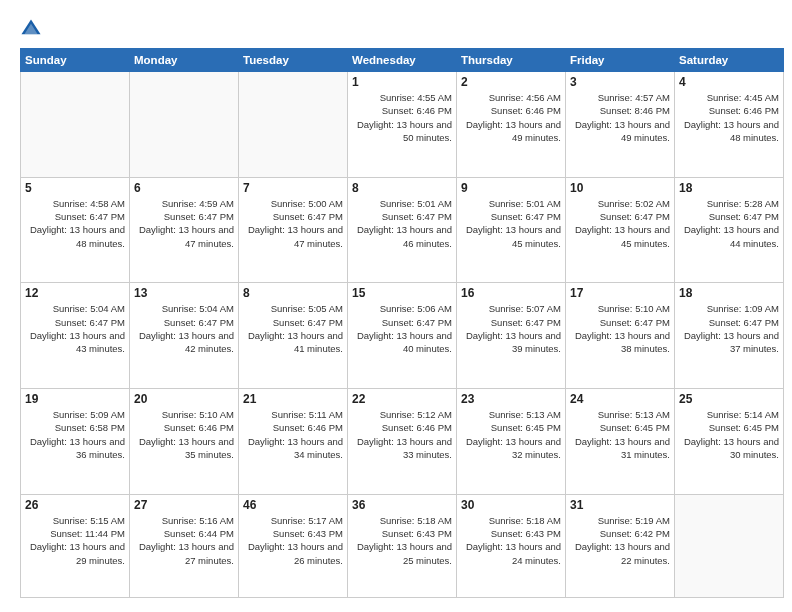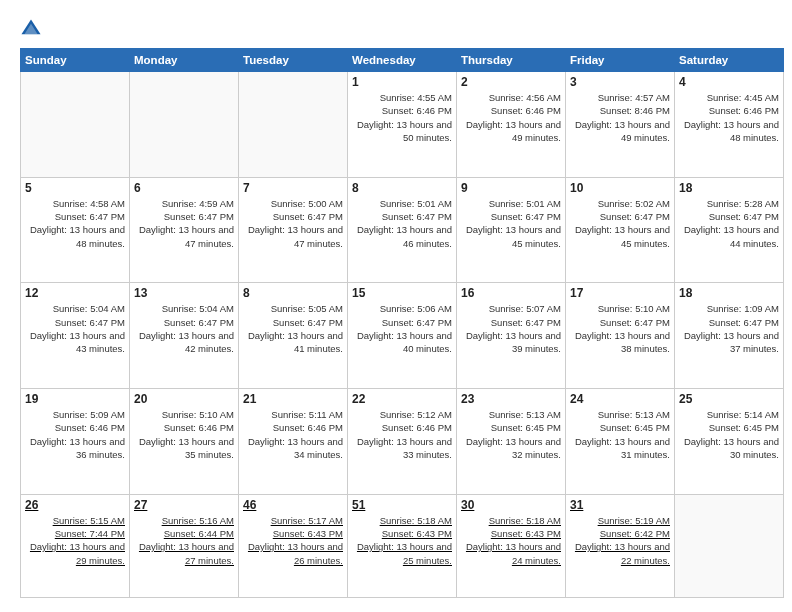--- a/index.html
+++ b/index.html
@@ -276,7 +276,7 @@
           <td>
             <span class="day-number">19</span>
             <div class="day-info">Sunrise: 5:09 AM
-Sunset: 6:46 PM
+Sunset: 6:58 PM
 Daylight: 13 hours
 and 36 minutes.</div>
           </td>

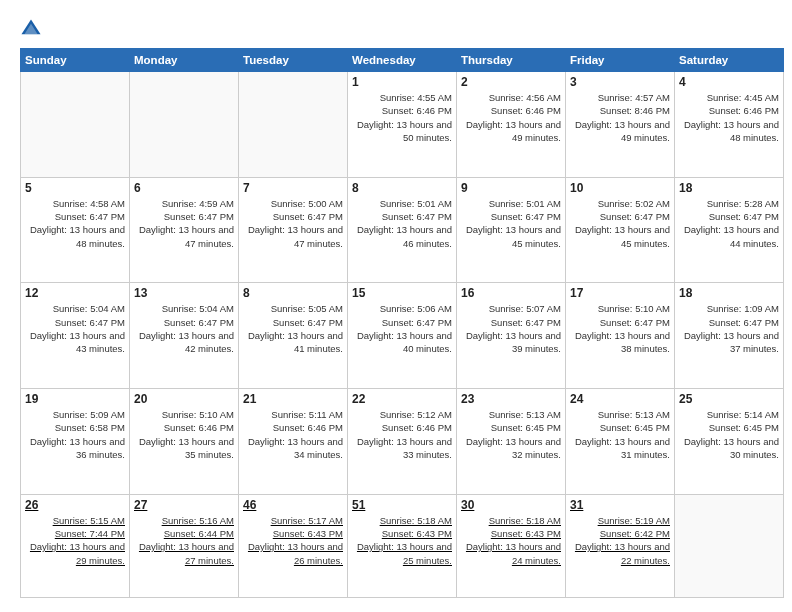--- a/index.html
+++ b/index.html
@@ -100,7 +100,6 @@
     }
     .last-row td {
       height: 70px;
-      text-decoration: underline;
     }
   </style>
 </head>

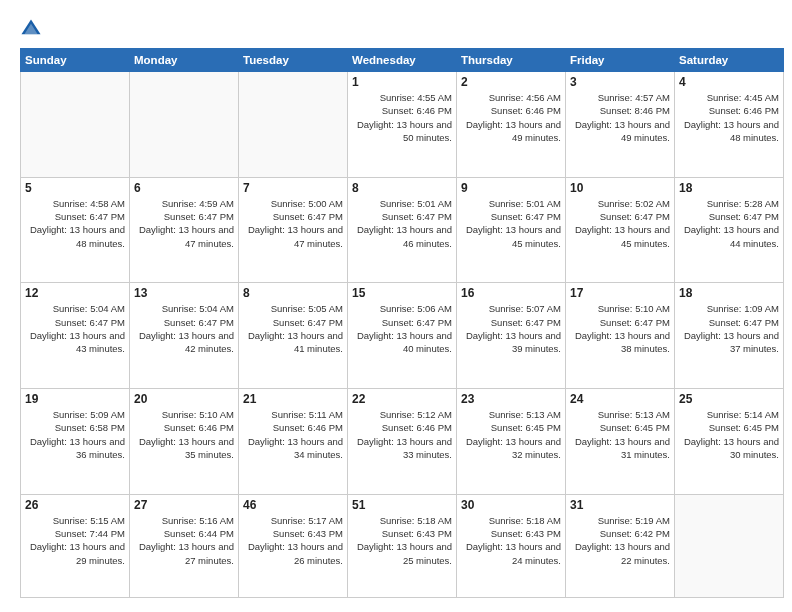--- a/index.html
+++ b/index.html
@@ -345,7 +345,7 @@
 and 26 minutes.</div>
           </td>
           <td>
-            <span class="day-number">51</span>
+            <span class="day-number">36</span>
             <div class="day-info">Sunrise: 5:18 AM
 Sunset: 6:43 PM
 Daylight: 13 hours

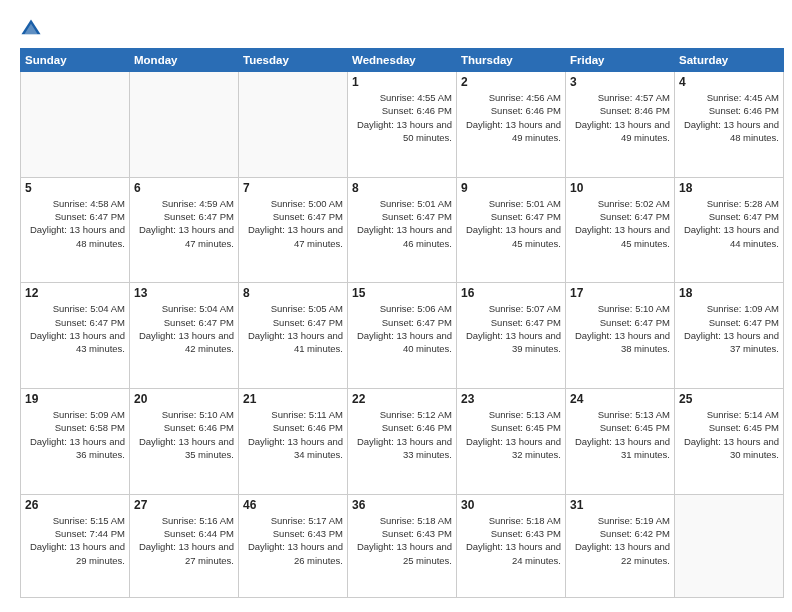--- a/index.html
+++ b/index.html
@@ -326,7 +326,7 @@
           <td>
             <span class="day-number">26</span>
             <div class="day-info">Sunrise: 5:15 AM
-Sunset: 7:44 PM
+Sunset: 11:44 PM
 Daylight: 13 hours
 and 29 minutes.</div>
           </td>

